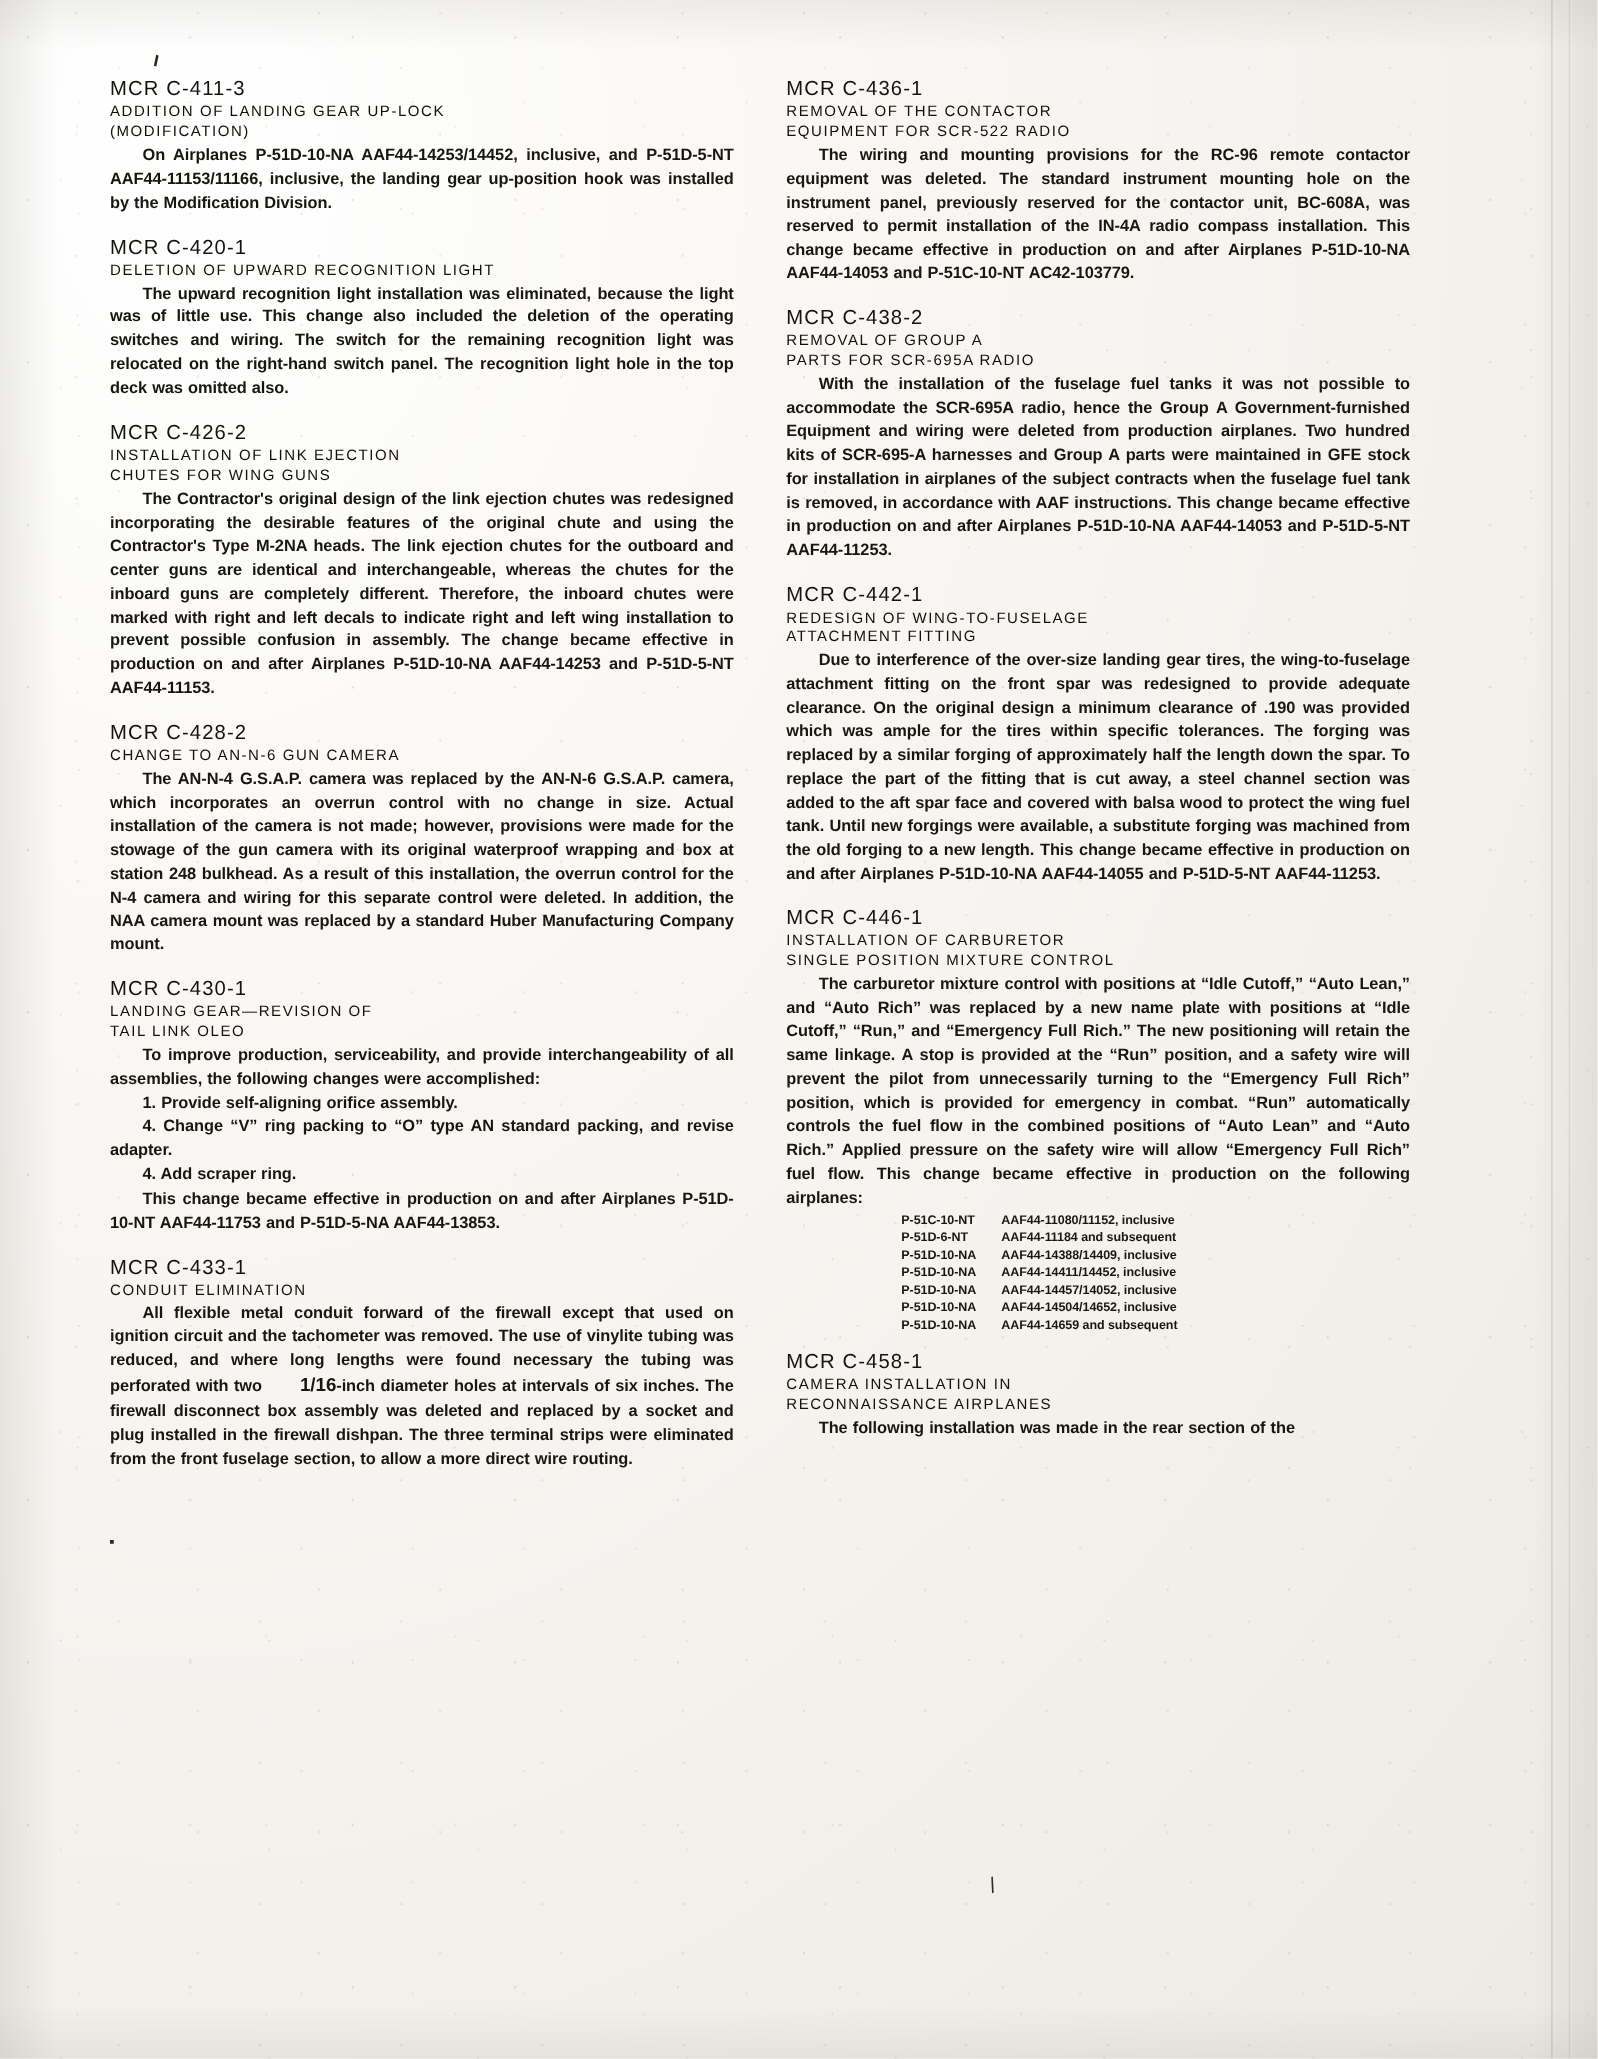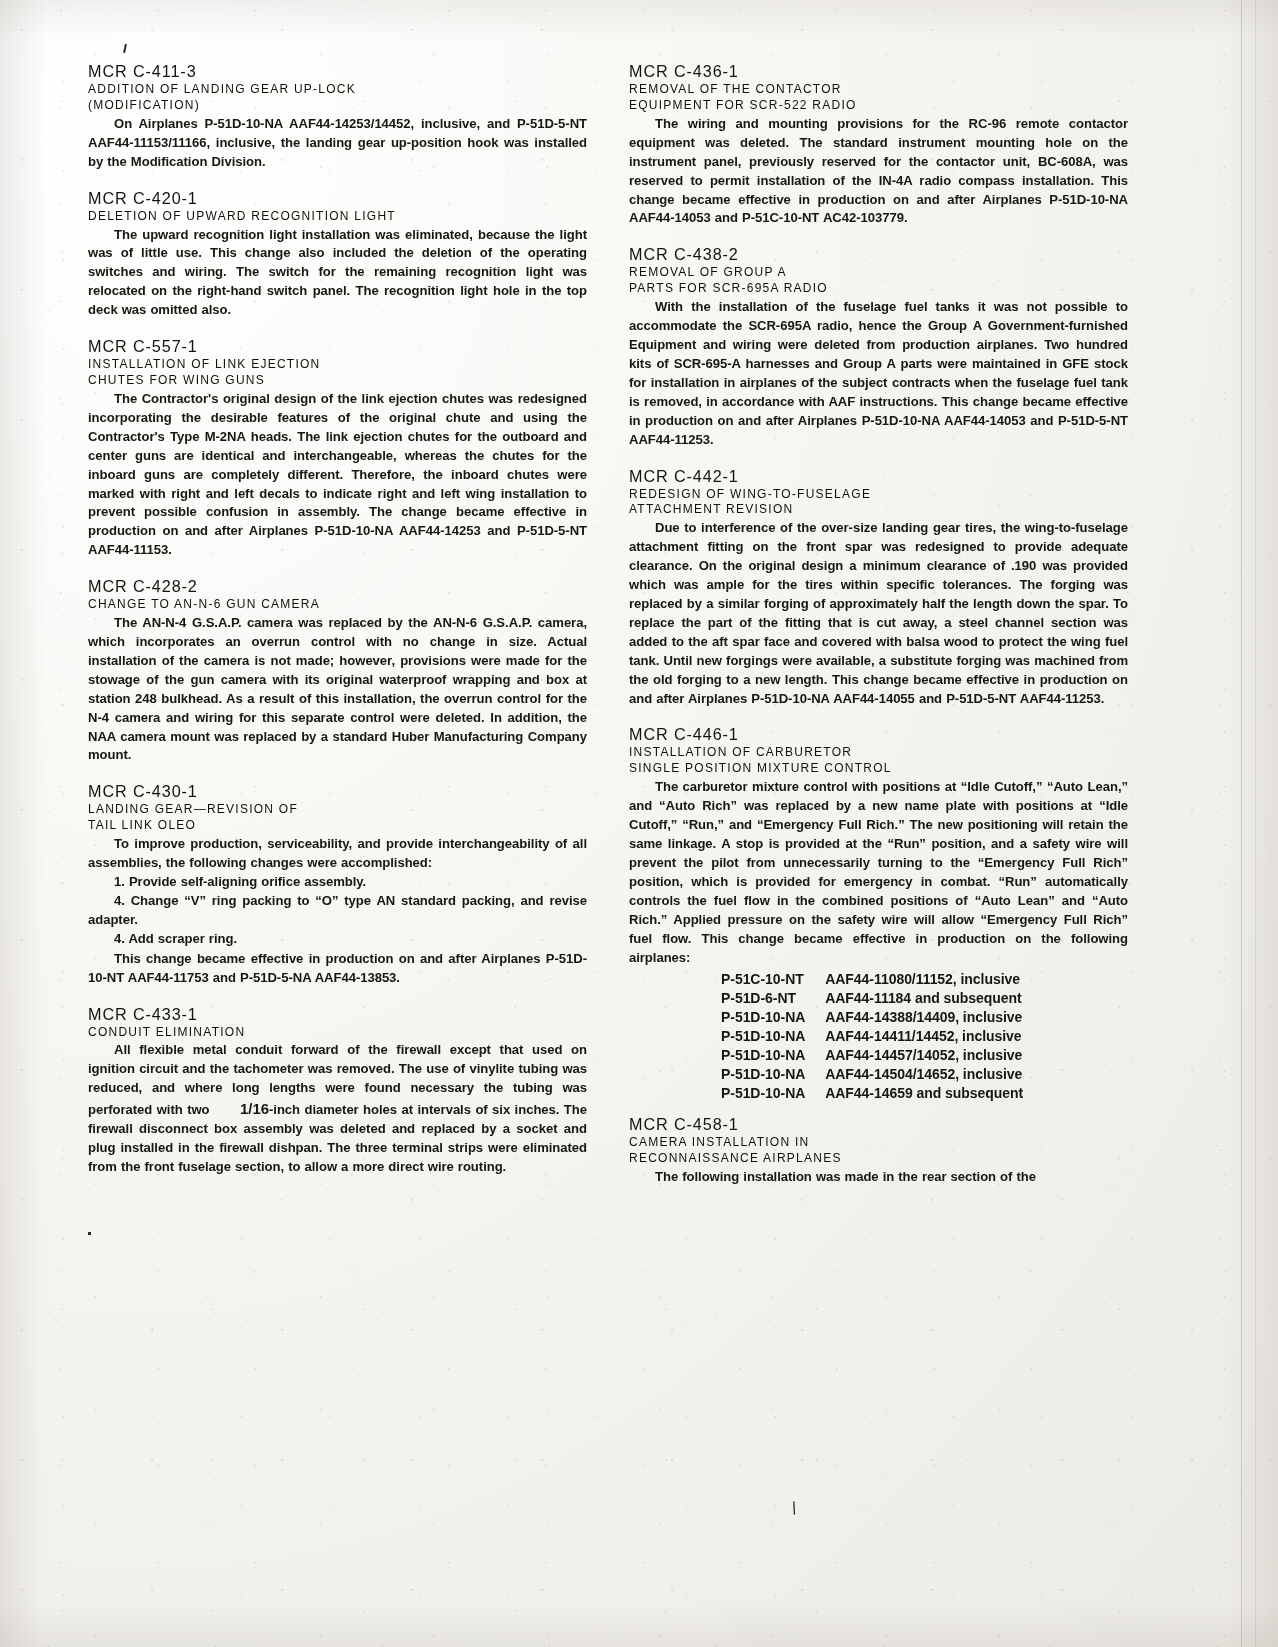--- a/index.html
+++ b/index.html
@@ -160,7 +160,7 @@
       <div class="gap"></div>
 
       <div class="sec">
-        <div class="mcr">MCR C-557-1</div>
+        <div class="mcr">MCR C-426-2</div>
         <div class="title">INSTALLATION OF LINK EJECTION</div>
         <div class="title">CHUTES FOR WING GUNS</div>
         <p class="body">The Contractor's original design of the link ejection chutes was redesigned incorporating the desirable features of the original chute and using the Contractor's Type M-2NA heads. The link ejection chutes for the outboard and center guns are identical and interchangeable, whereas the chutes for the inboard guns are completely different. Therefore, the inboard chutes were marked with right and left decals to indicate right and left wing installation to prevent possible confusion in assembly. The change became effective in production on and after Airplanes P-51D-10-NA AAF44-14253 and P-51D-5-NT AAF44-11153.</p>

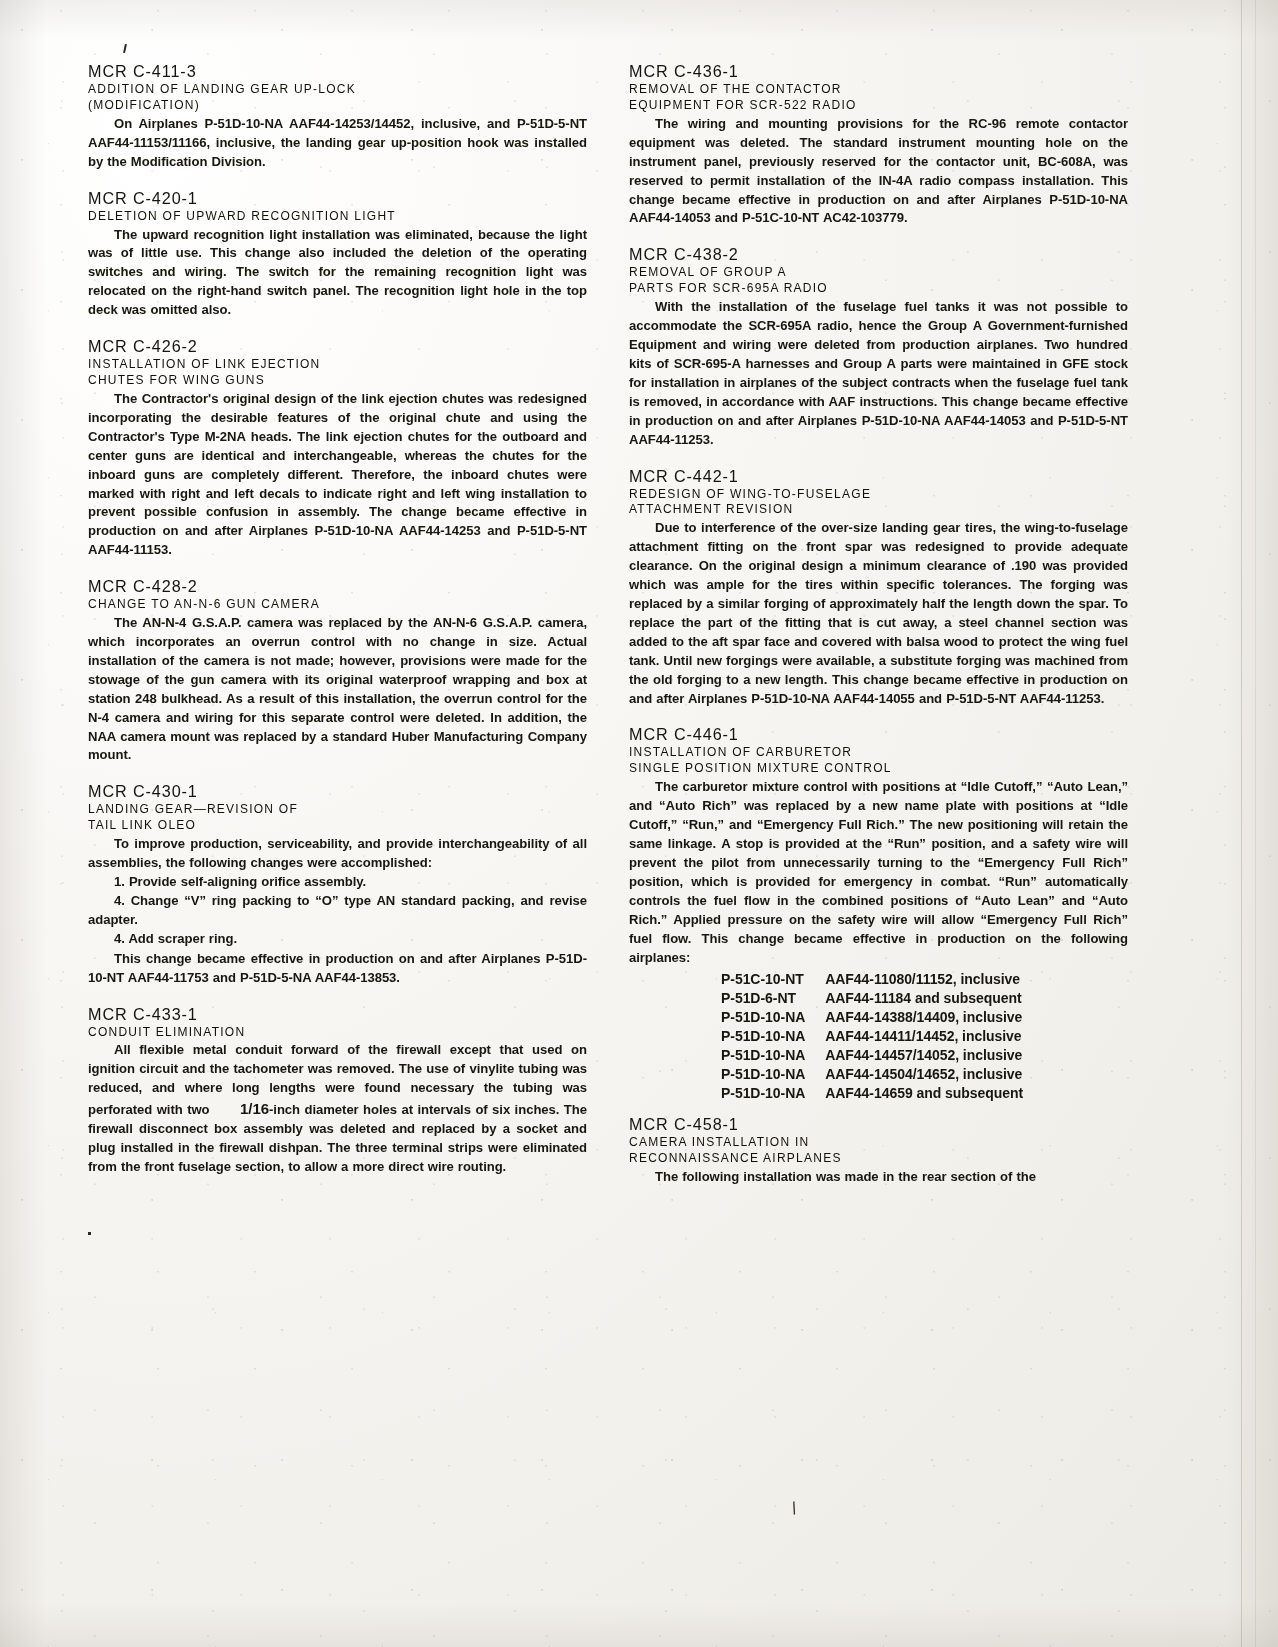--- a/index.html
+++ b/index.html
@@ -215,7 +215,7 @@
       <div class="sec">
         <div class="mcr">MCR C-442-1</div>
         <div class="title">REDESIGN OF WING-TO-FUSELAGE</div>
-        <div class="title">ATTACHMENT REVISION</div>
+        <div class="title">ATTACHMENT FITTING</div>
         <p class="body">Due to interference of the over-size landing gear tires, the wing-to-fuselage attachment fitting on the front spar was redesigned to provide adequate clearance. On the original design a minimum clearance of .190 was provided which was ample for the tires within specific tolerances. The forging was replaced by a similar forging of approximately half the length down the spar. To replace the part of the fitting that is cut away, a steel channel section was added to the aft spar face and covered with balsa wood to protect the wing fuel tank. Until new forgings were available, a substitute forging was machined from the old forging to a new length. This change became effective in production on and after Airplanes P-51D-10-NA AAF44-14055 and P-51D-5-NT AAF44-11253.</p>
       </div>
       <div class="gap"></div>

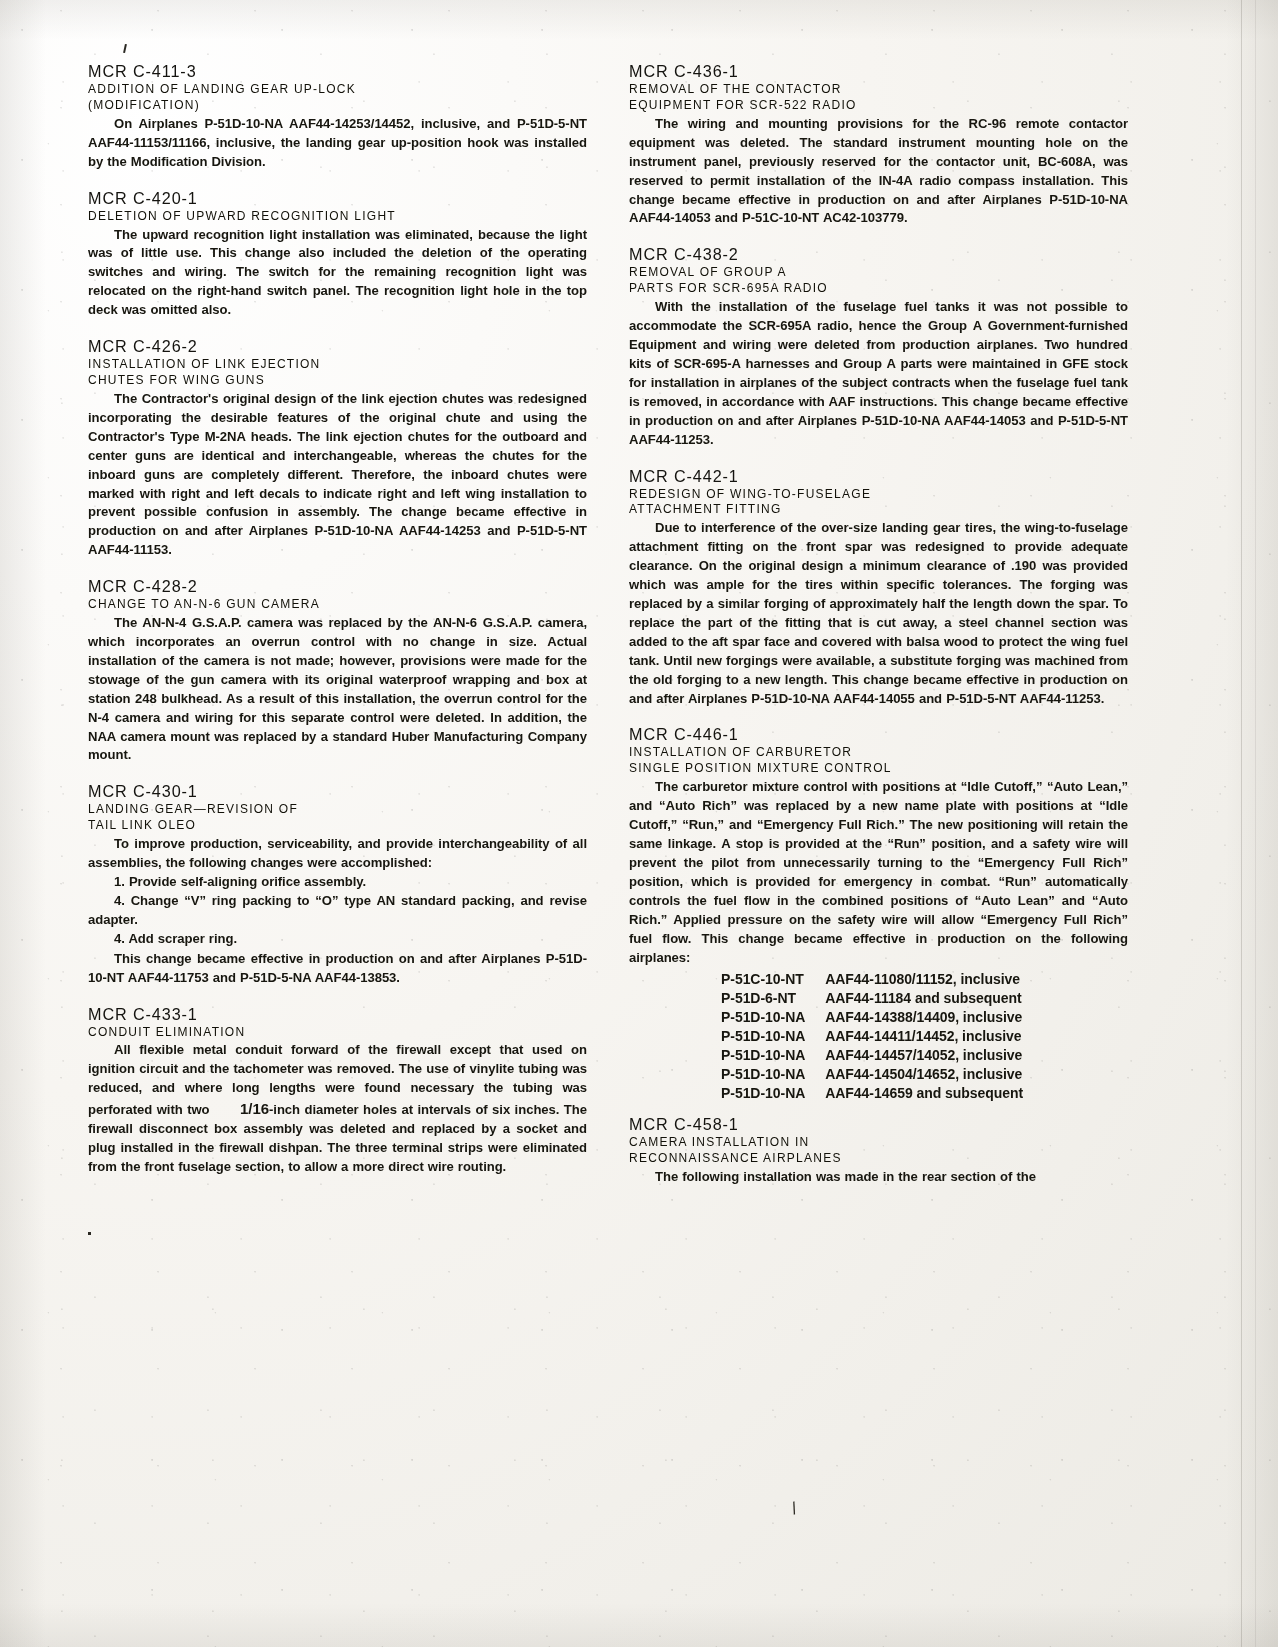--- a/index.html
+++ b/index.html
@@ -99,7 +99,7 @@
   table.serials {
     border-collapse:collapse;
     margin:2px 0 0 92px;
-    font-size:14px;
+    font-size:10px;
     font-weight:bold;
     color:#17160f;
     letter-spacing:-0.05px;

